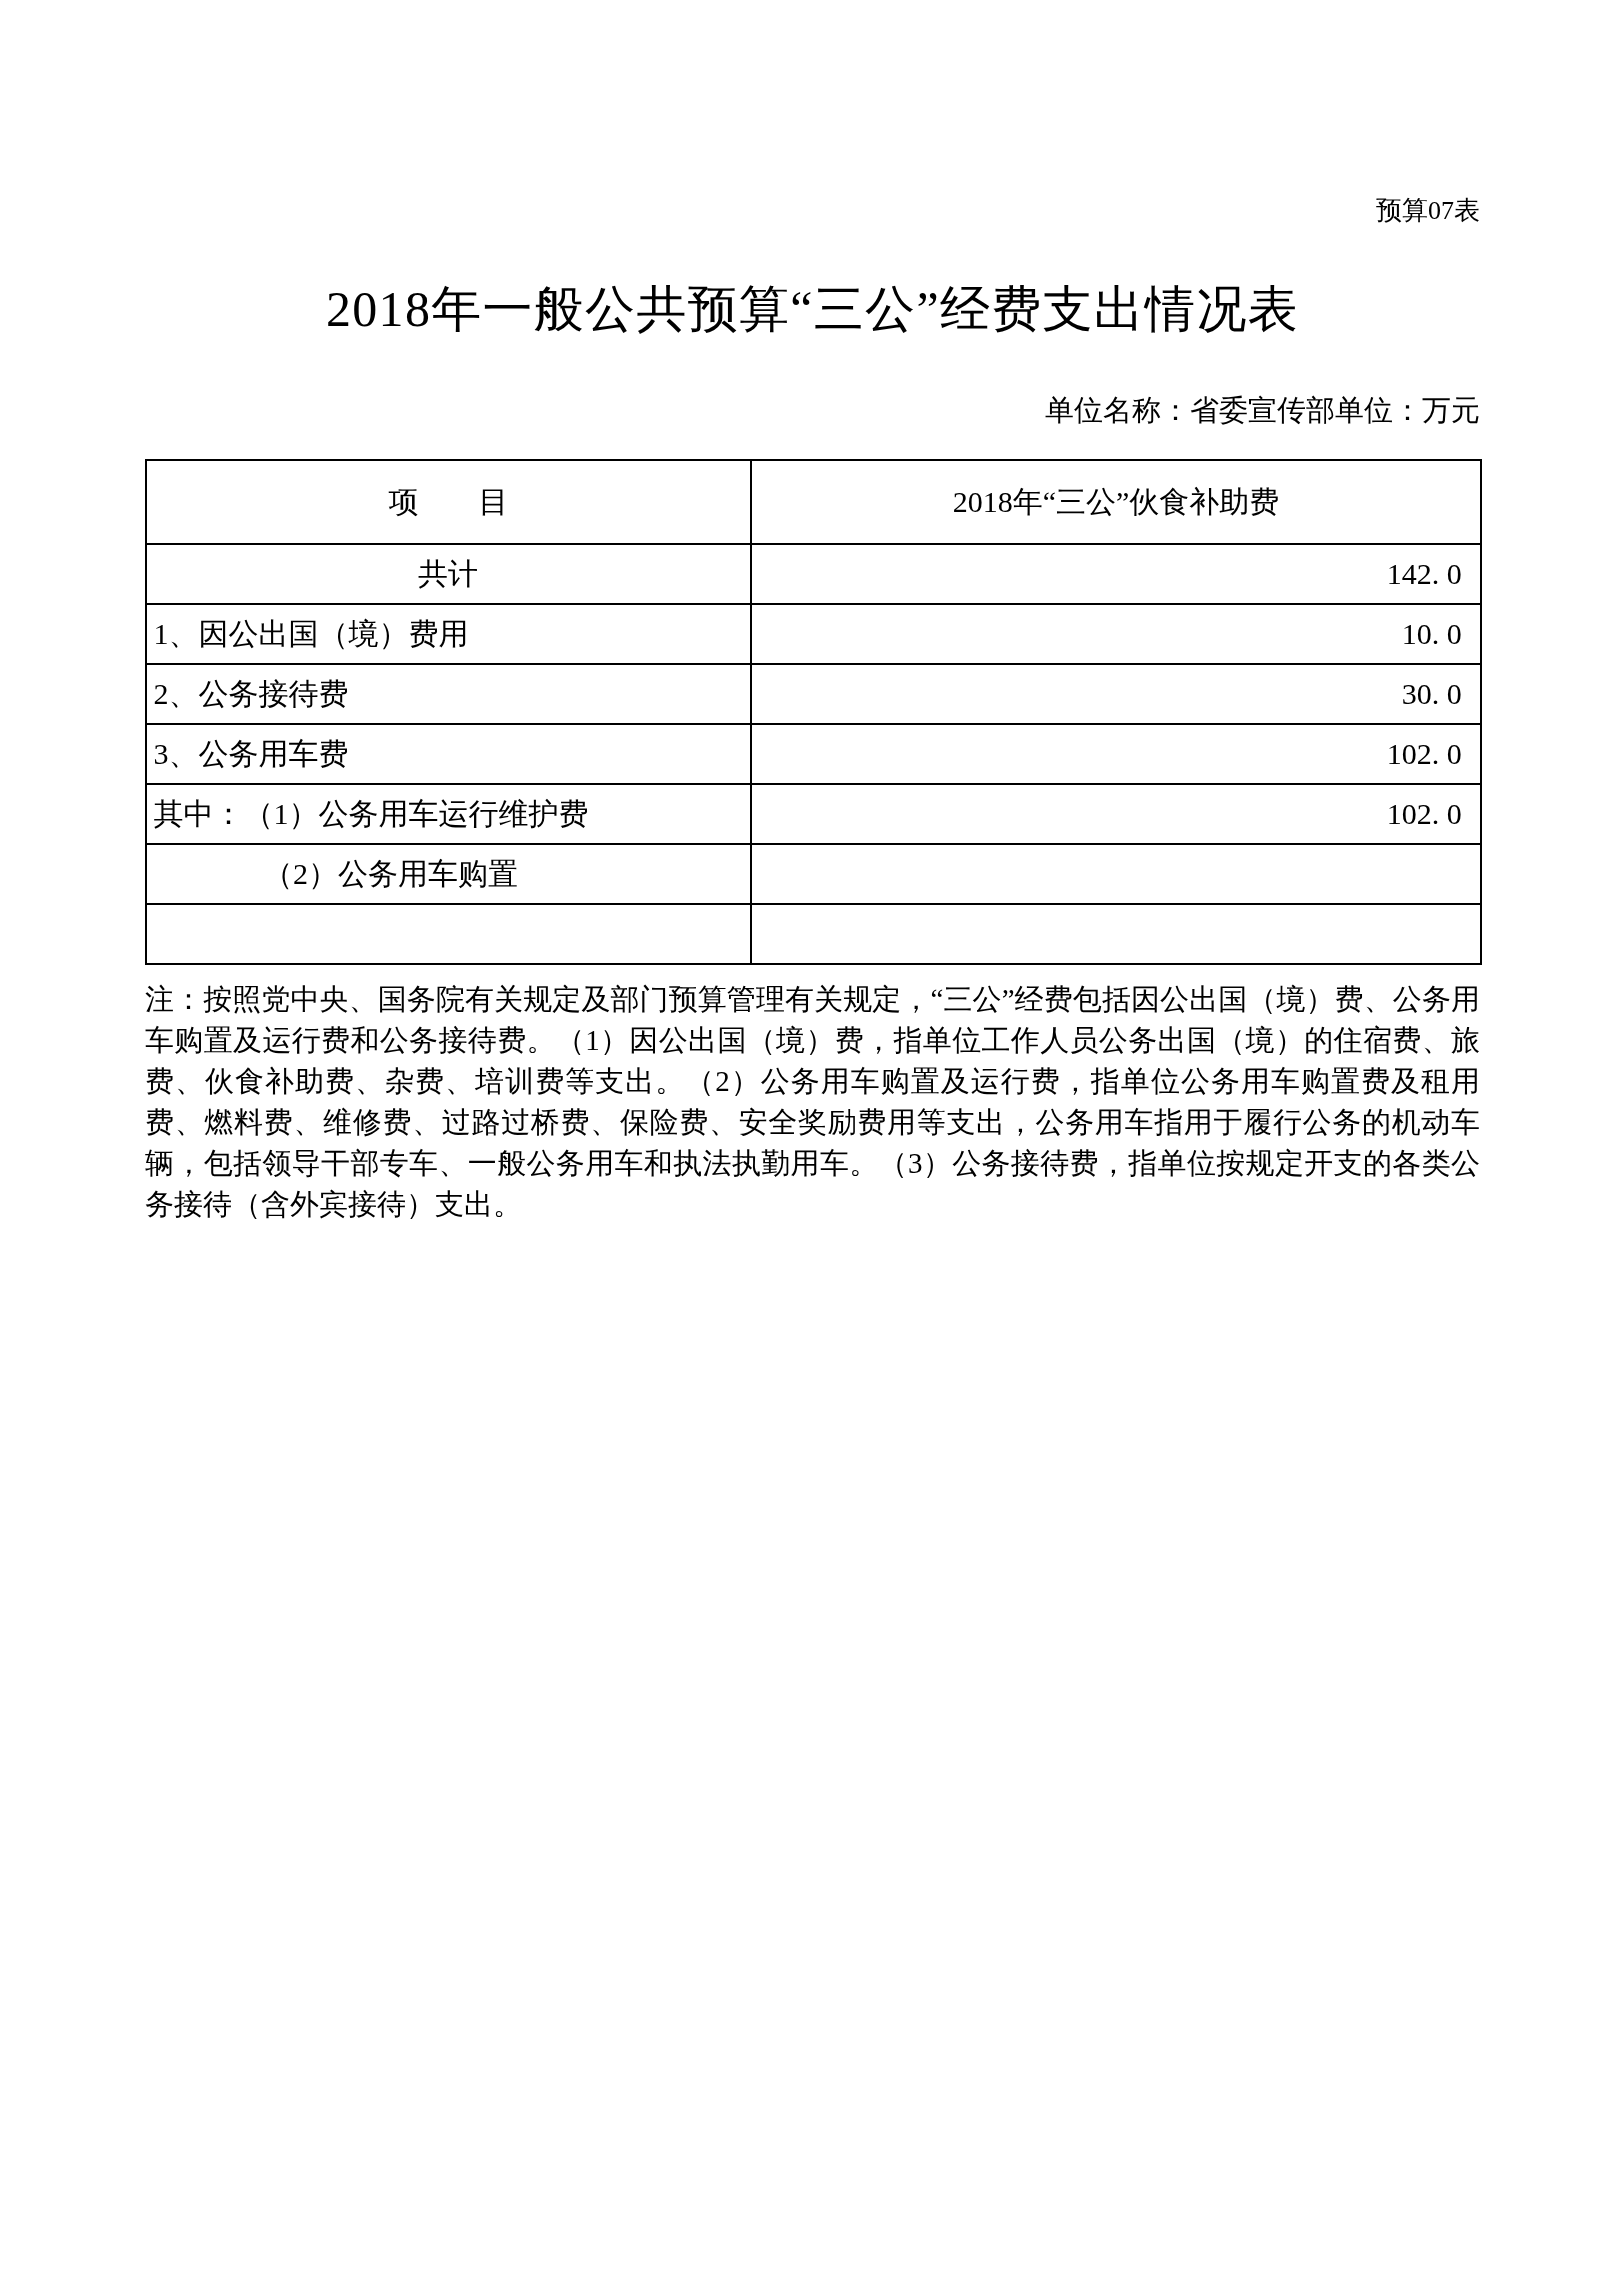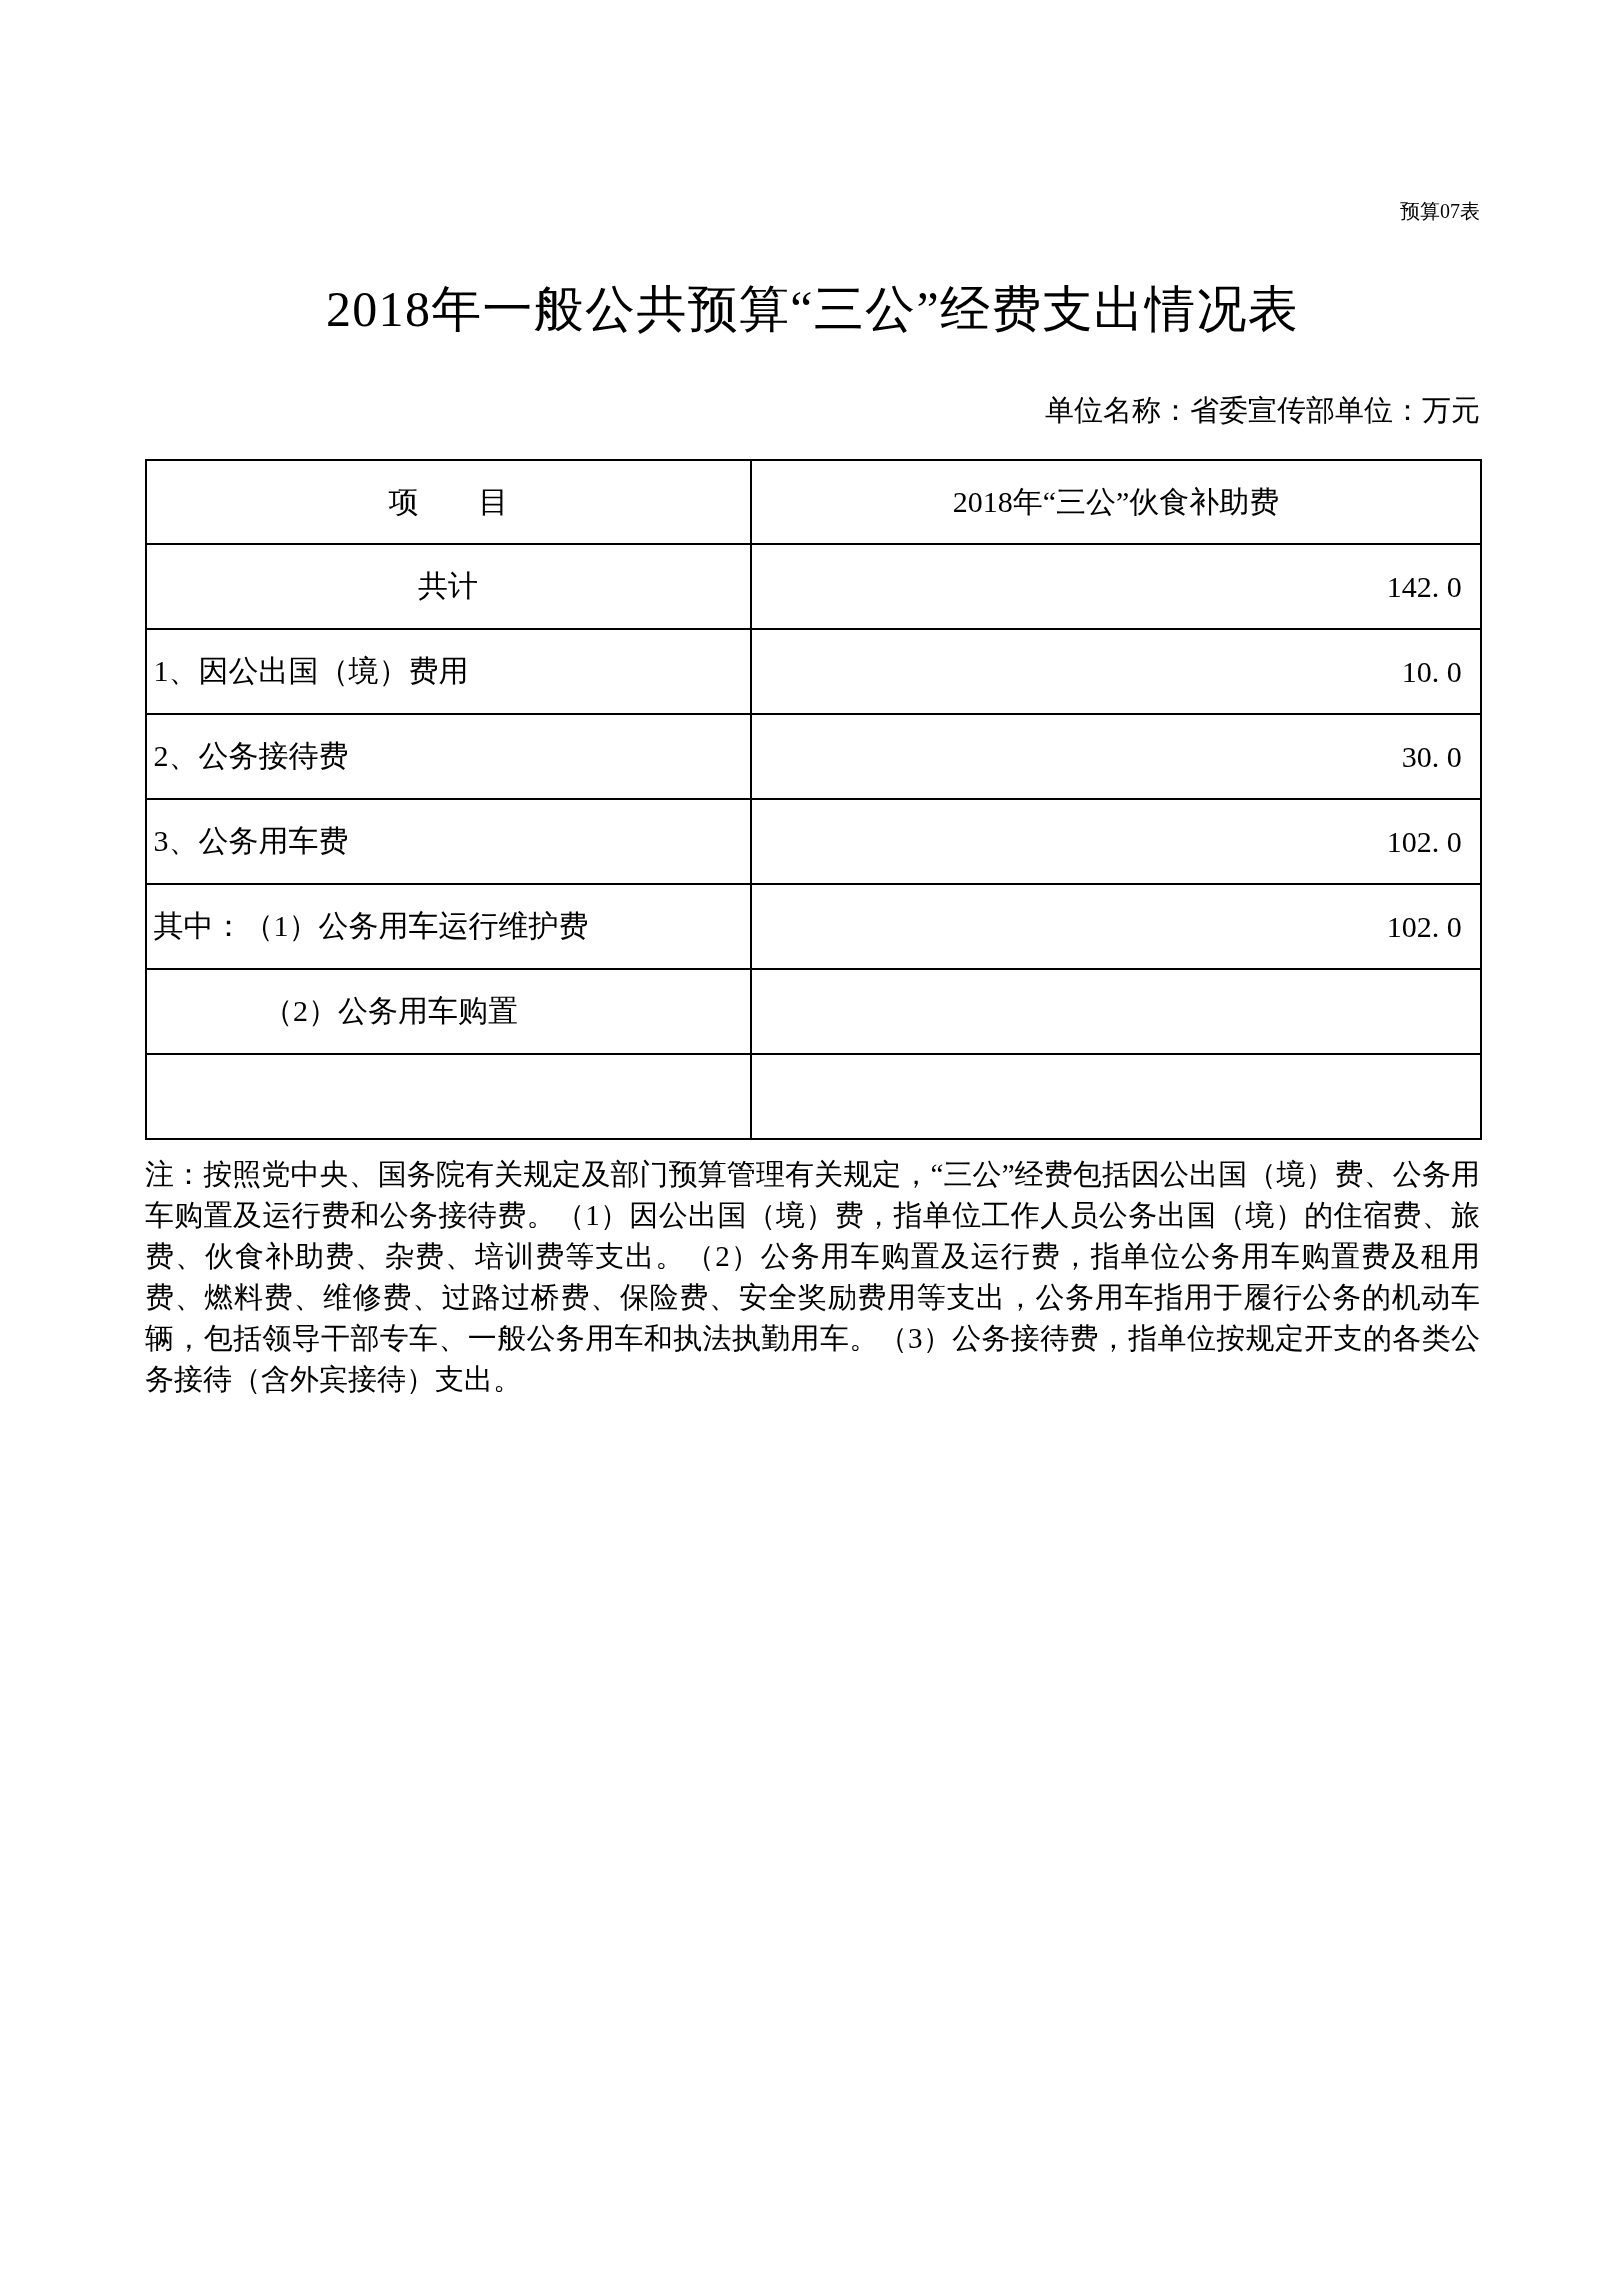--- a/index.html
+++ b/index.html
@@ -22,7 +22,7 @@
     padding: 196px 143px 0 145px;
   }
   .doc-label {
-    font-size: 20px;
+    font-size: 26px;
     line-height: 30px;
     text-align: right;
   }

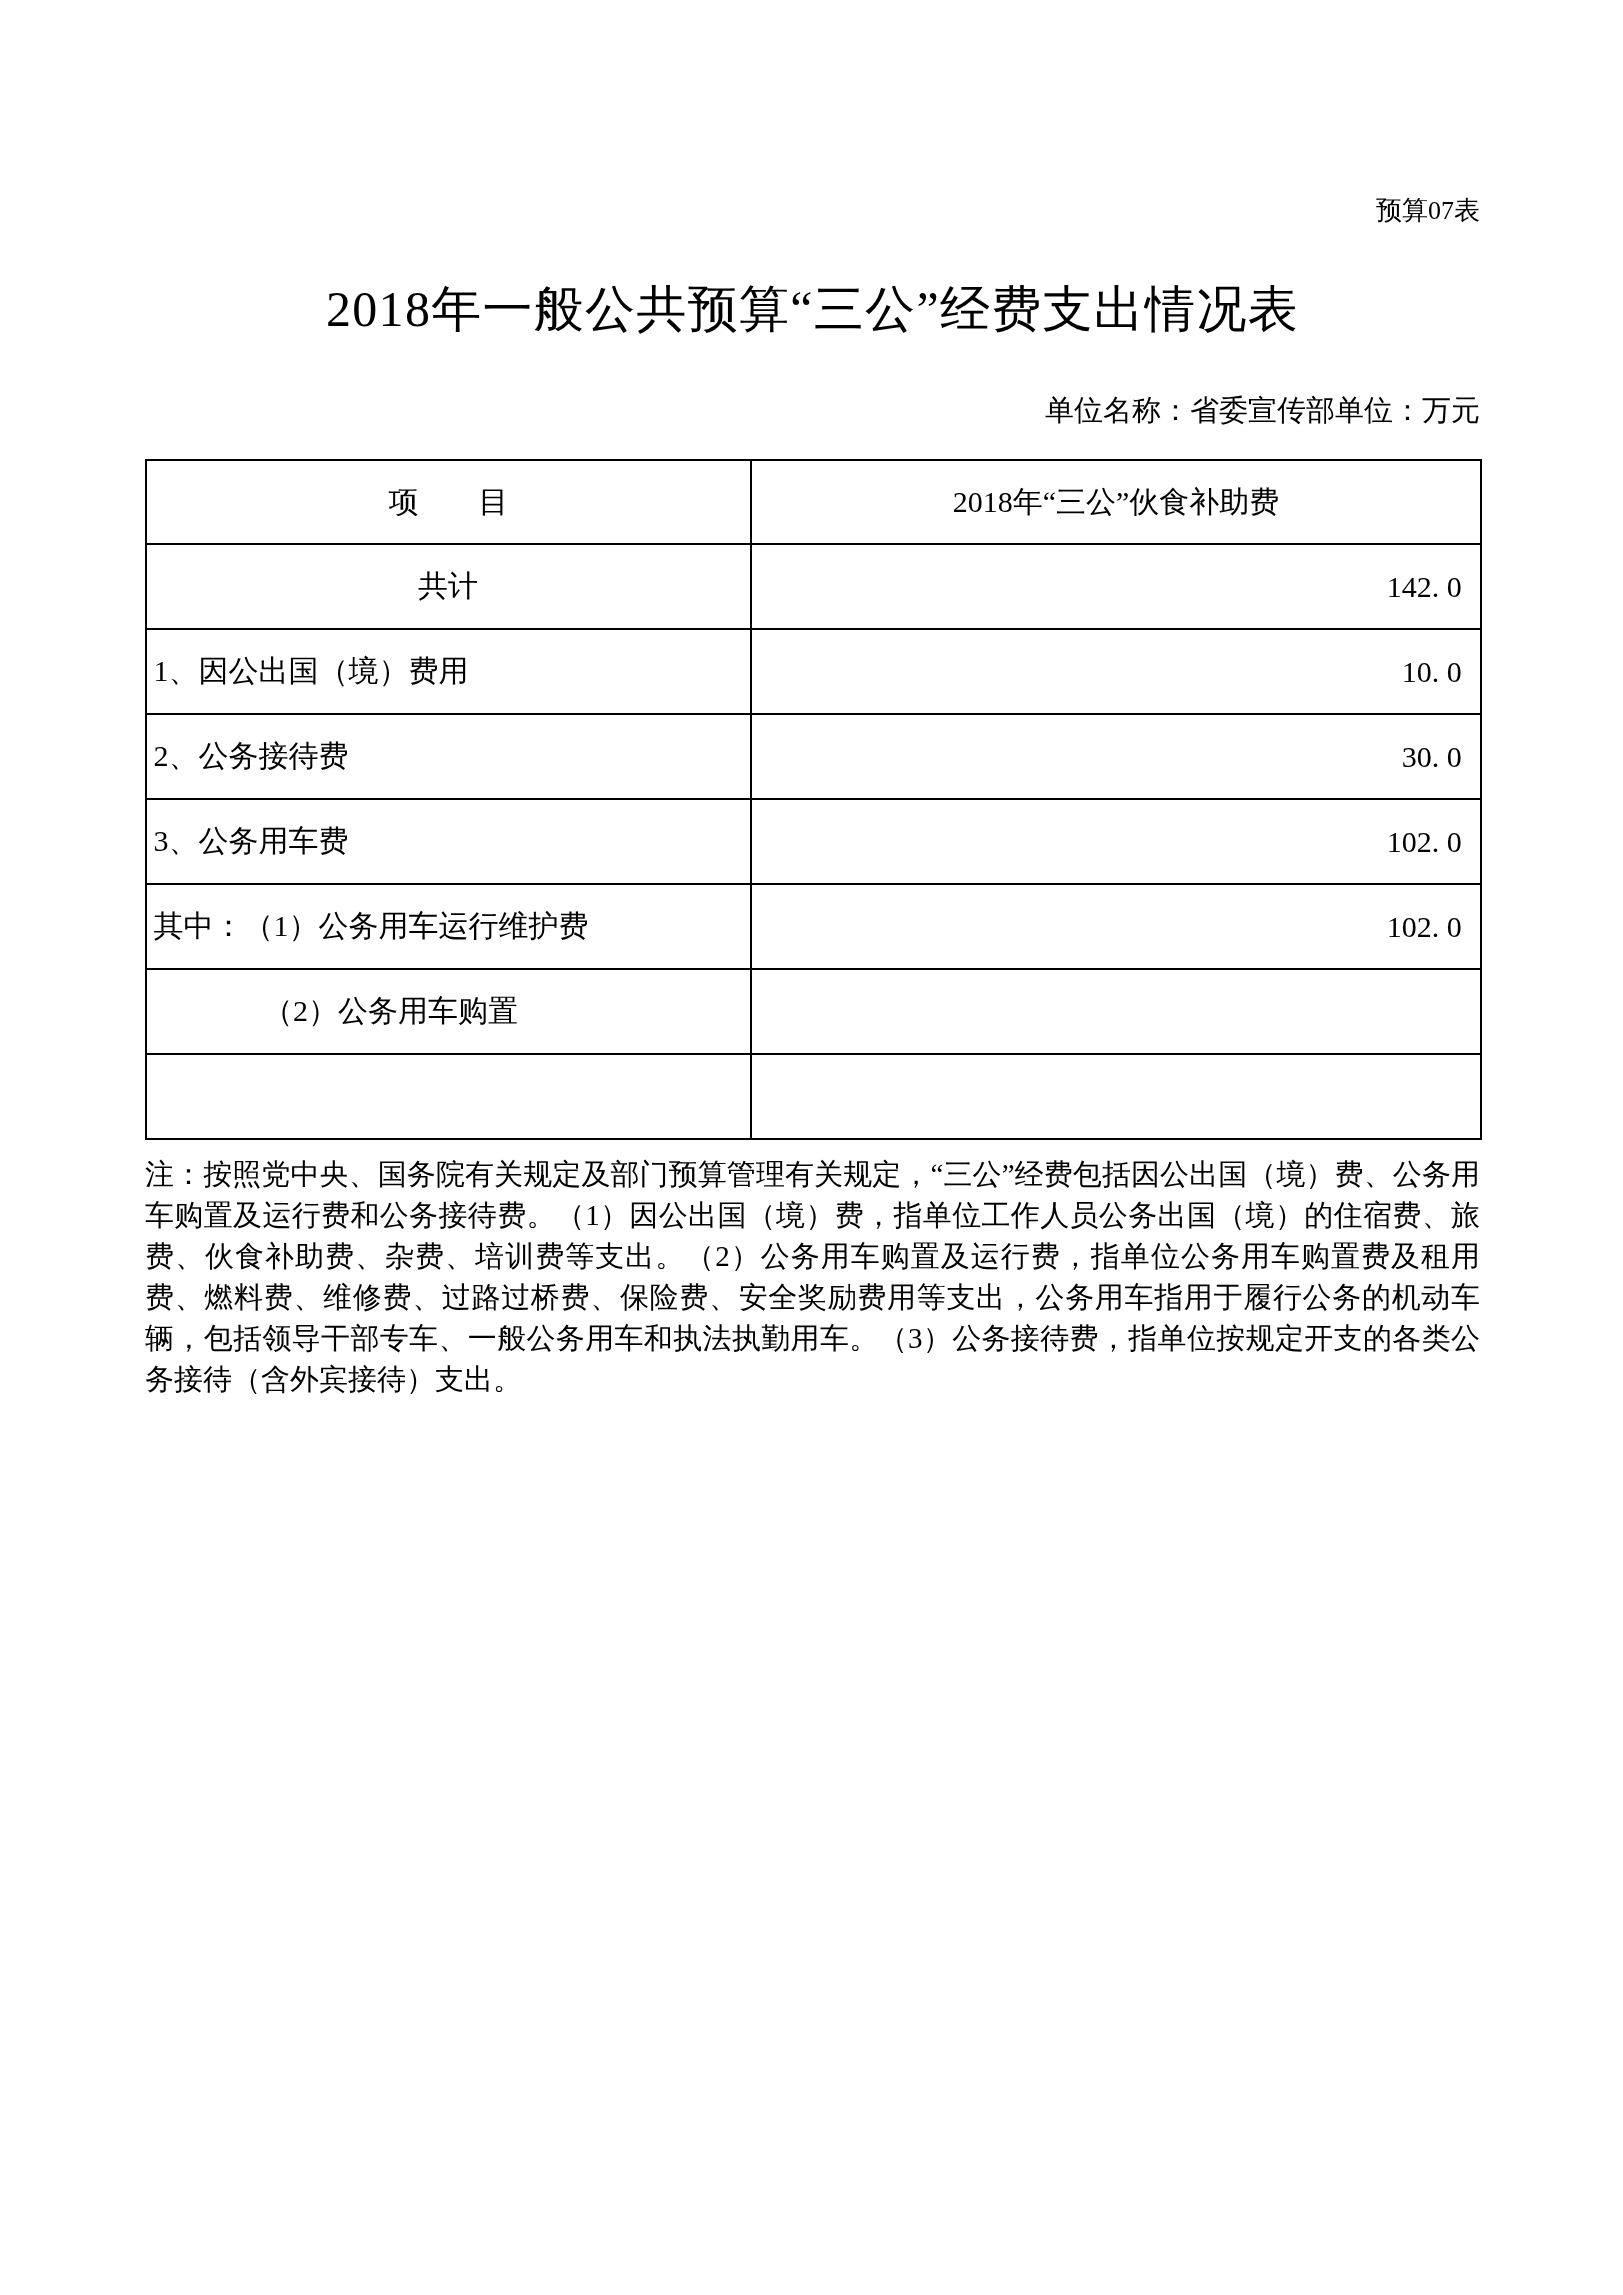--- a/index.html
+++ b/index.html
@@ -64,7 +64,7 @@
     font-weight: normal;
     text-align: center;
   }
-  table.budget td { height: 85px; }
+  table.budget td { height: 60px; }
   td.item-cell   { text-align: left; padding-left: 6.5px; }
   td.item-center { text-align: center; padding-left: 0; }
   td.item-indent { padding-left: 116px; }

